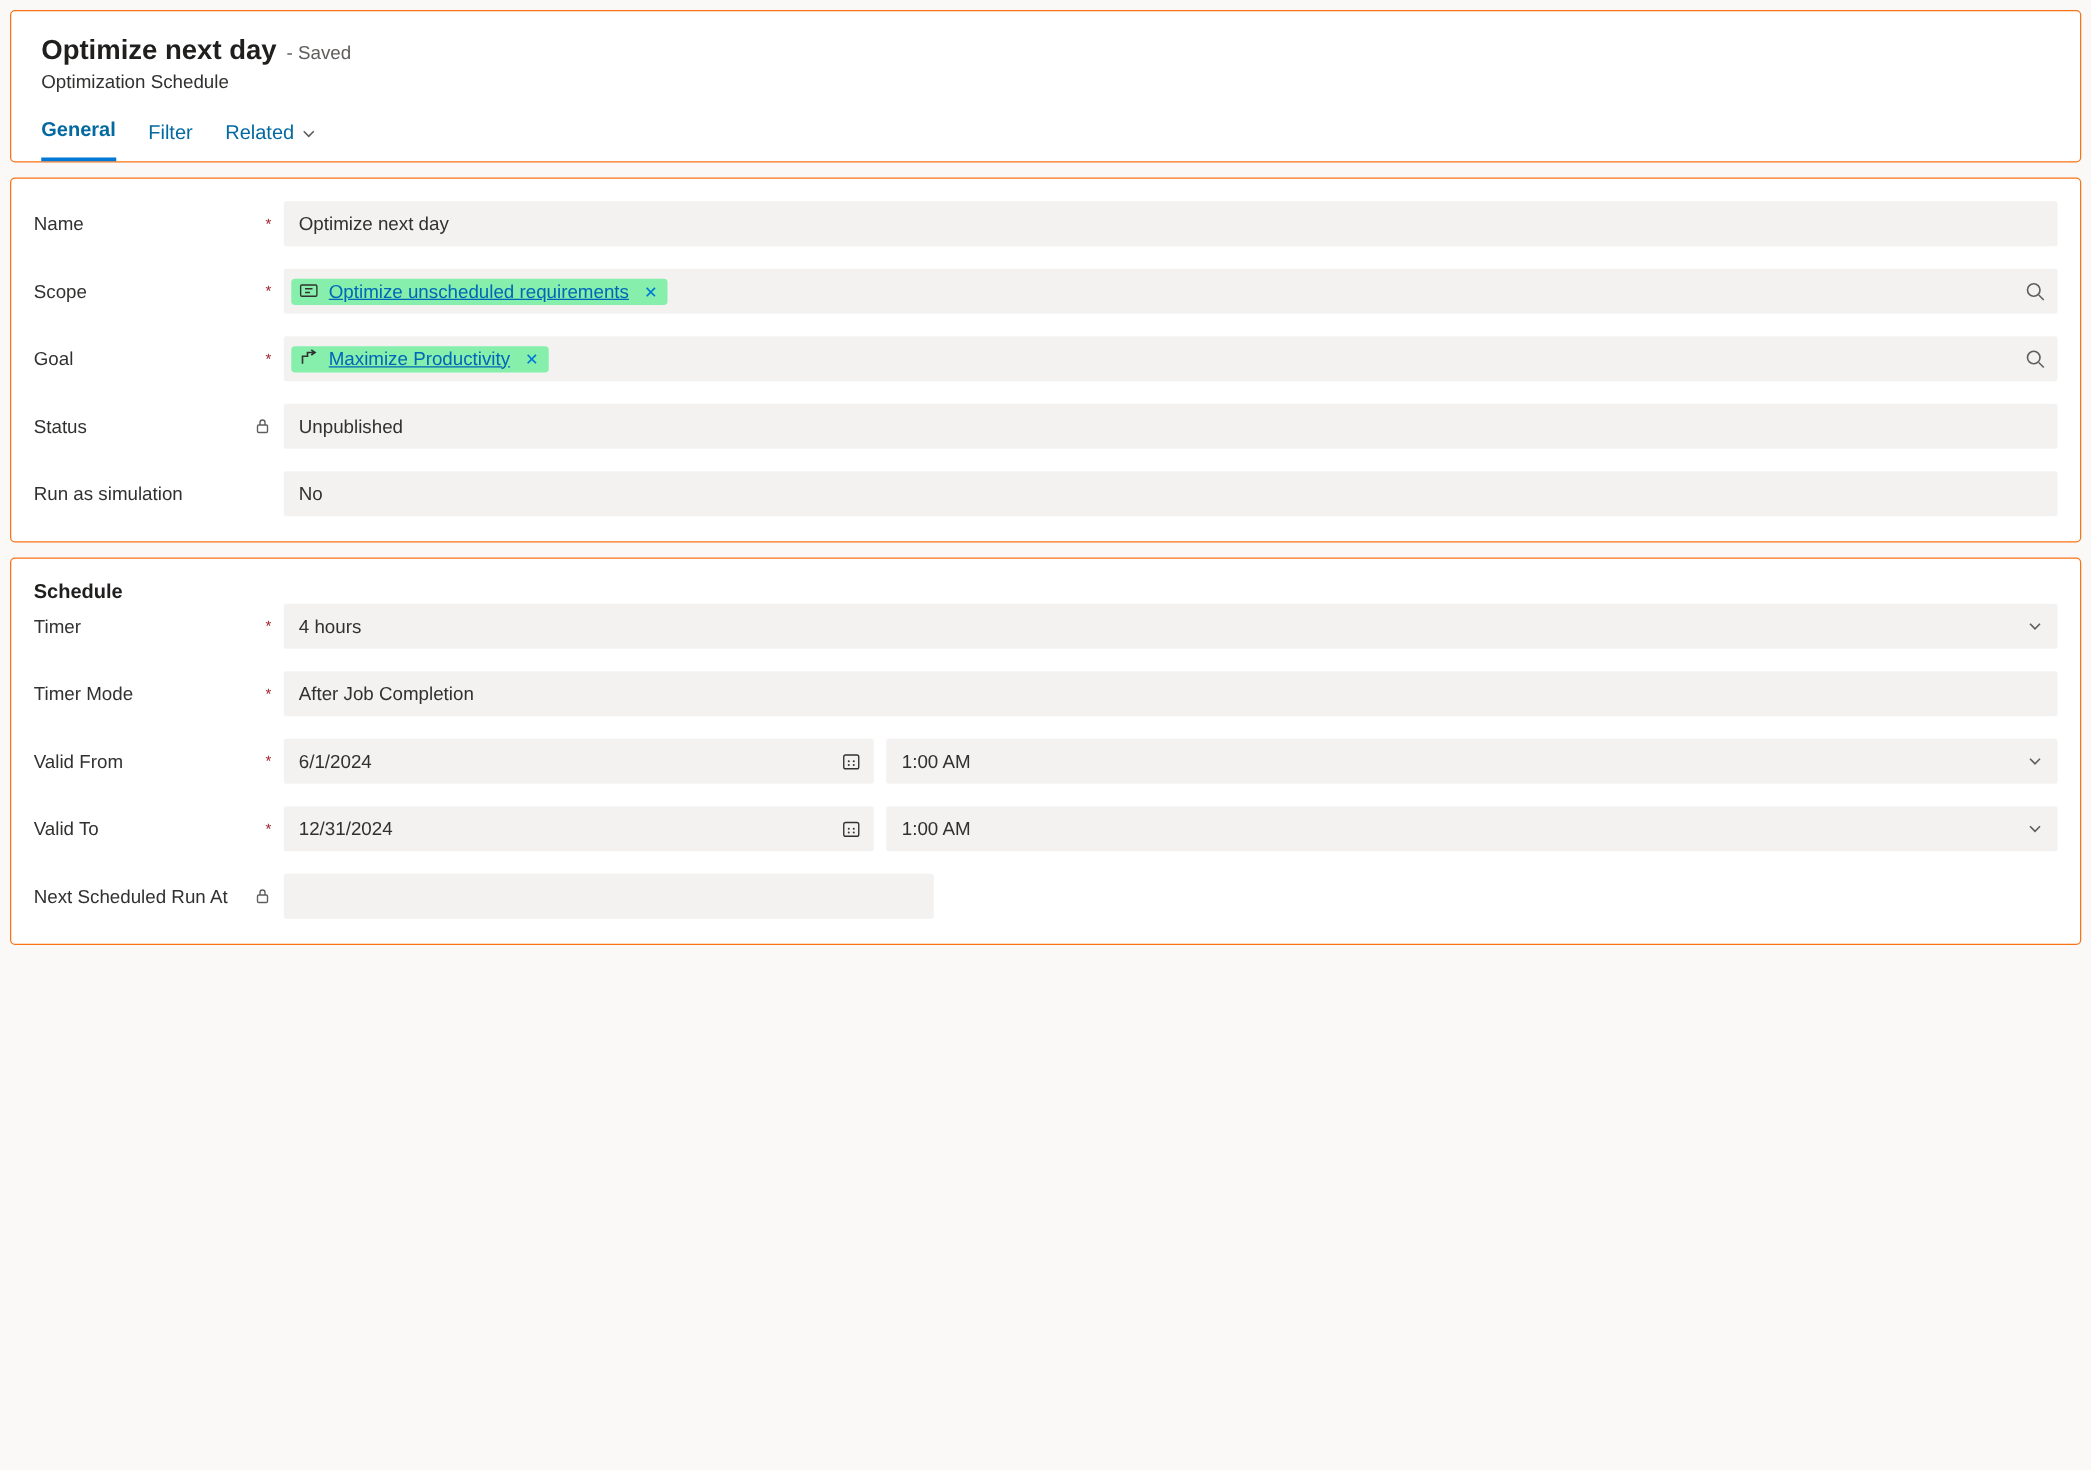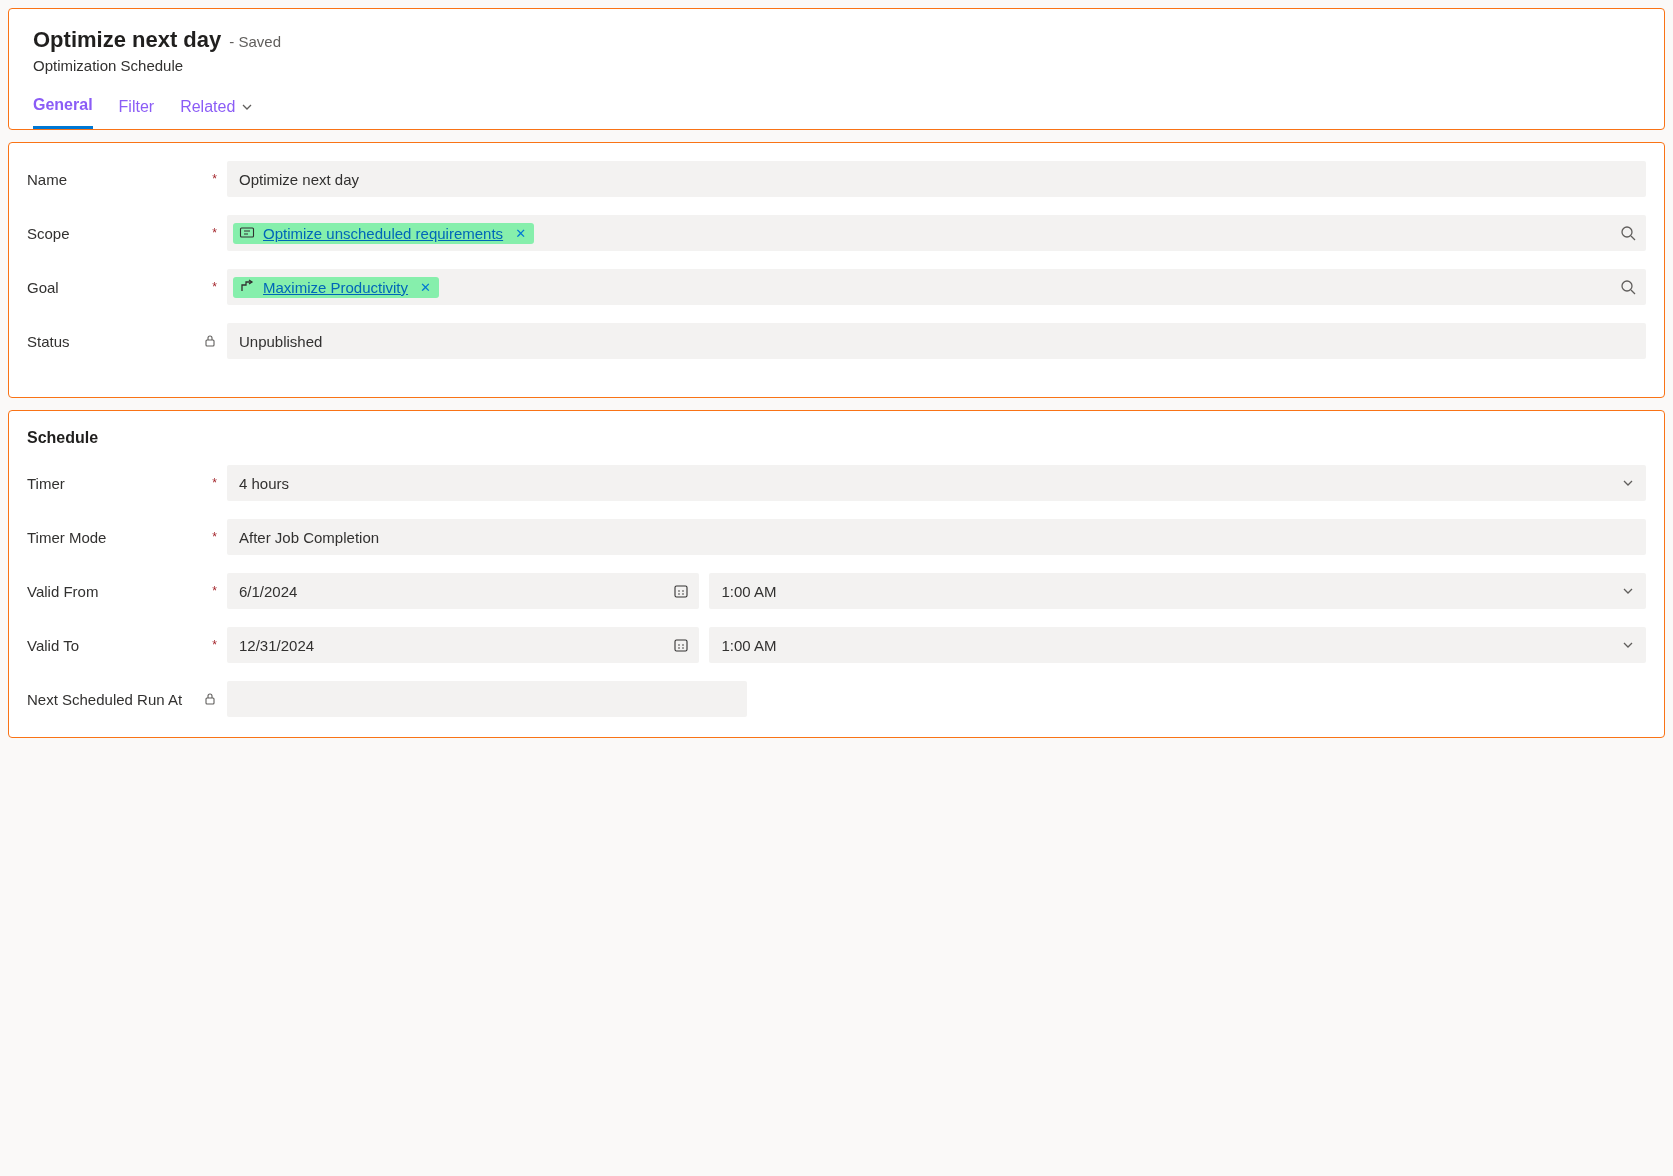--- a/index.html
+++ b/index.html
@@ -45,7 +45,7 @@
   }
   .tab {
     font-size: 16px;
-    color: #8b5cf6;
+    color: #0369a1;
     padding-bottom: 12px;
     cursor: pointer;
     display: flex;

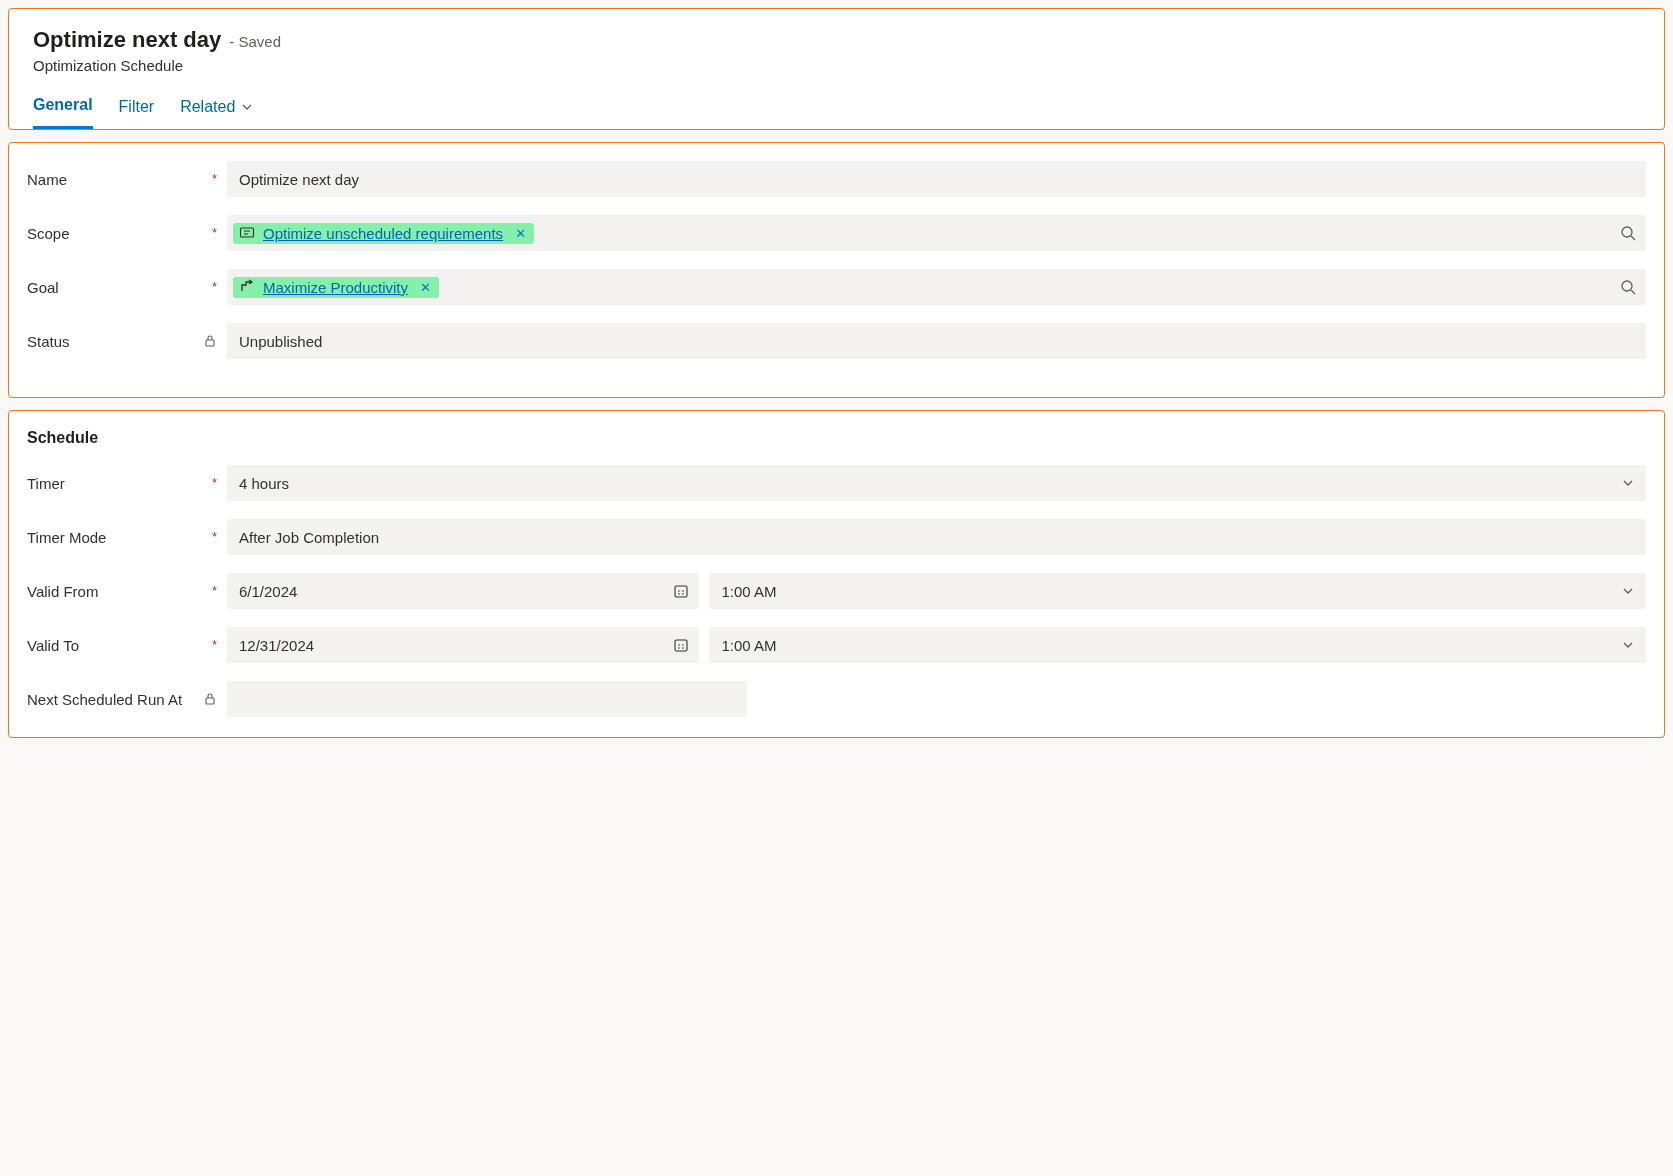--- a/index.html
+++ b/index.html
@@ -274,6 +274,16 @@
   </div>
 
 
+  <div class="form-row" style="margin-bottom:0;">
+    <div class="label-col">
+      <span class="label-text">Run as simulation</span>
+    </div>
+    <div class="field-col">
+      <div class="input-box">
+        <span>No</span>
+      </div>
+    </div>
+  </div>
 </div>
 
 <div class="card section-card">

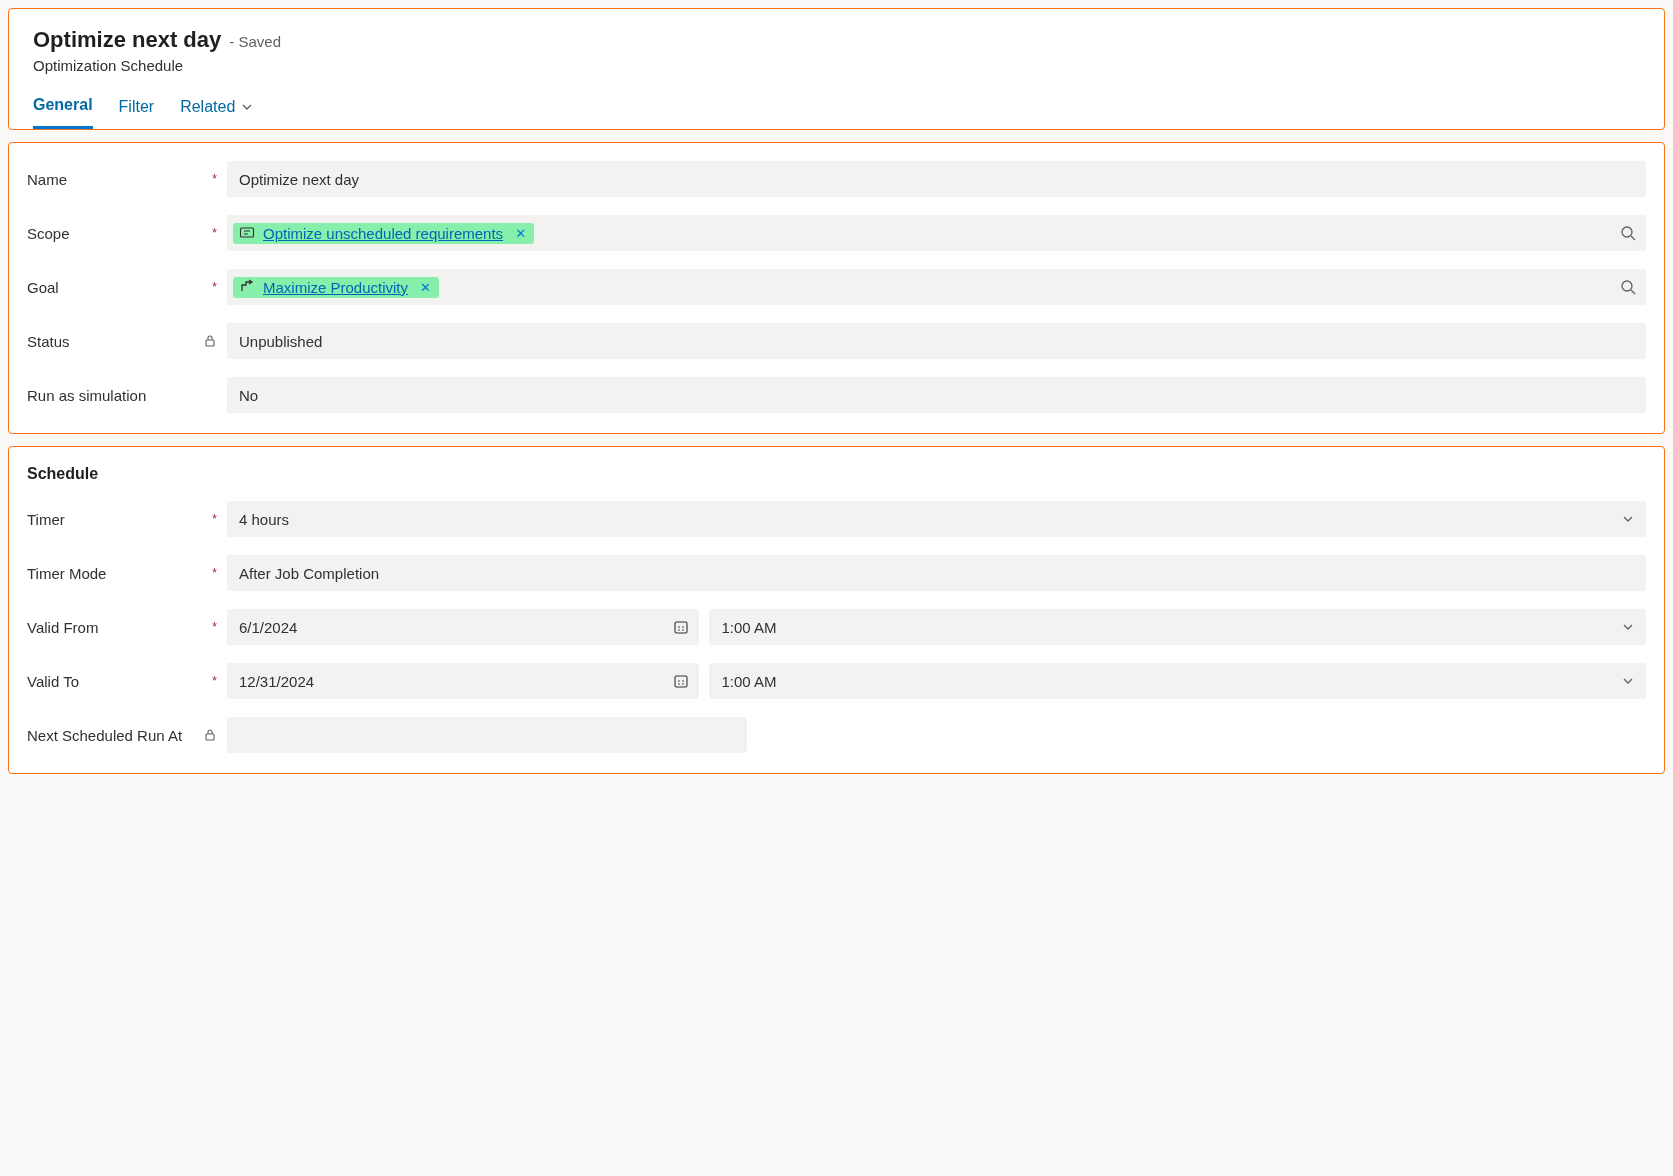--- a/index.html
+++ b/index.html
@@ -63,7 +63,6 @@
     font-size: 16px;
     font-weight: 600;
     color: #201f1e;
-    margin-bottom: 18px;
   }
   .form-row {
     display: flex;

